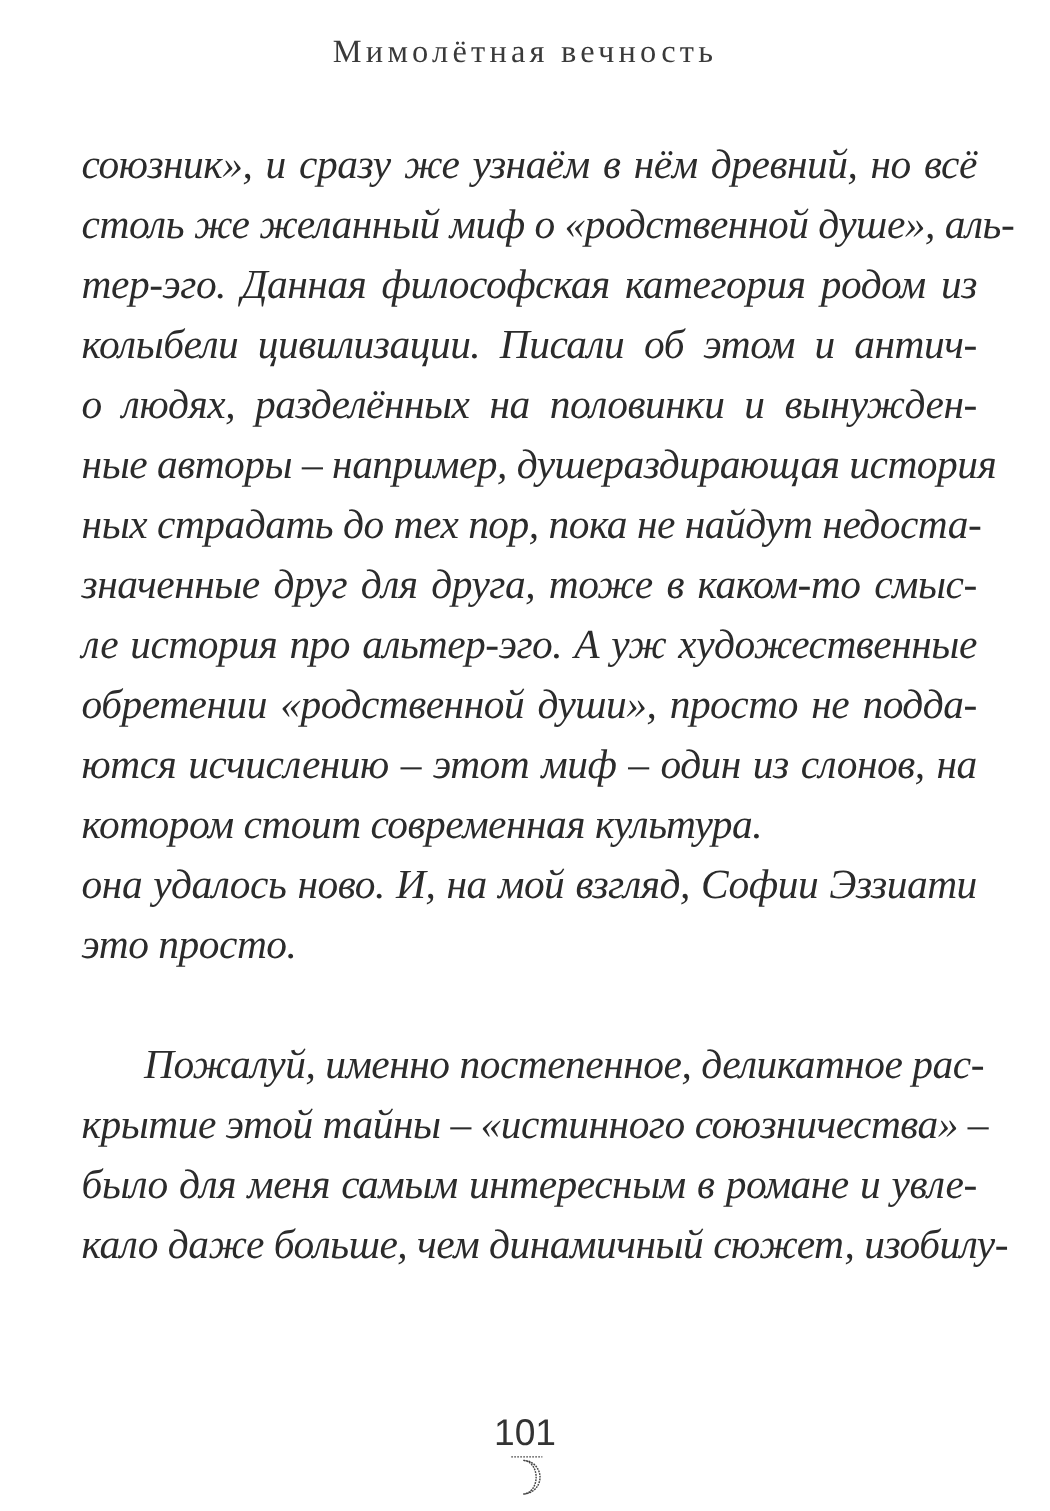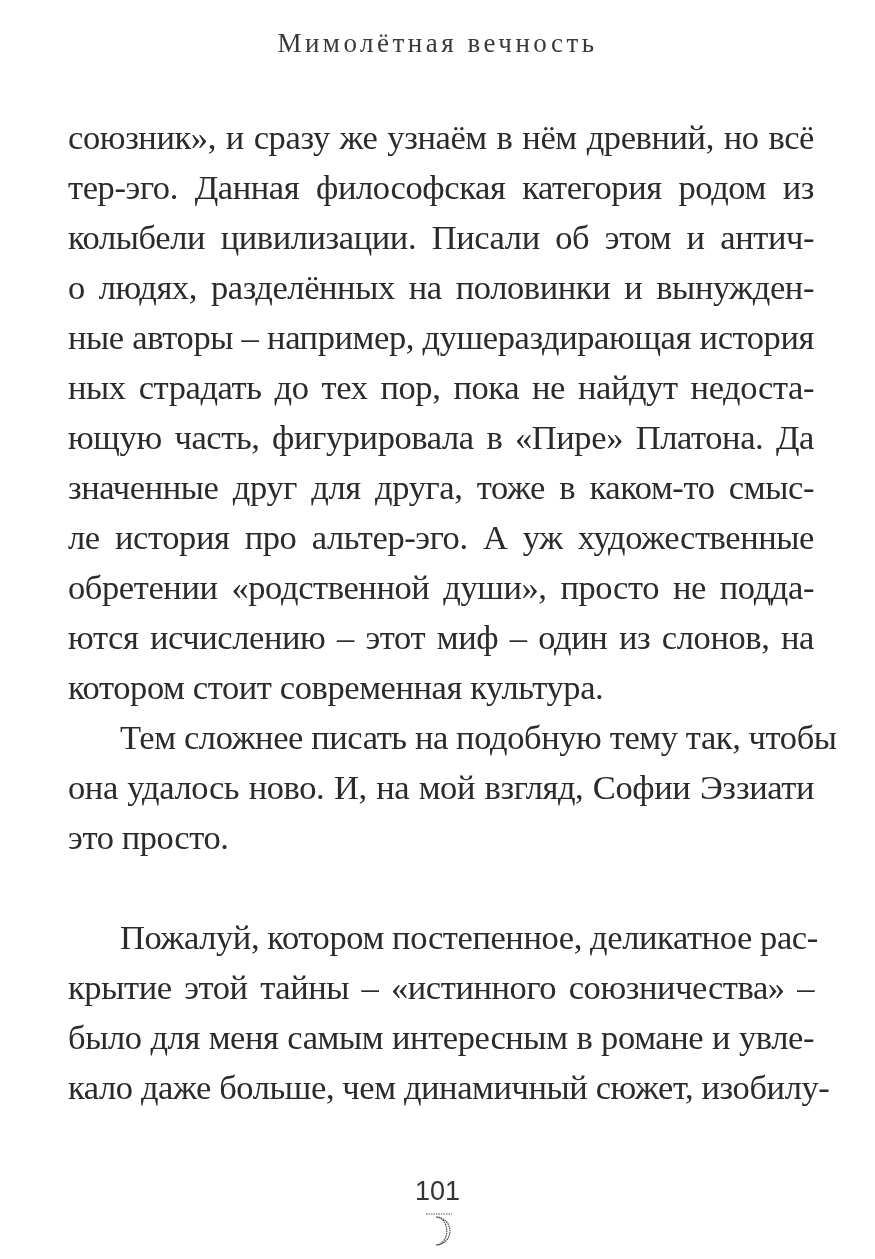--- a/index.html
+++ b/index.html
@@ -27,6 +27,7 @@
       text-align: justify;
       text-align-last: justify;
       letter-spacing: -0.4px;
+      font-style: italic;
     }
     .line.last { text-align-last: left; }
     .line.indent { padding-left: 52px; }

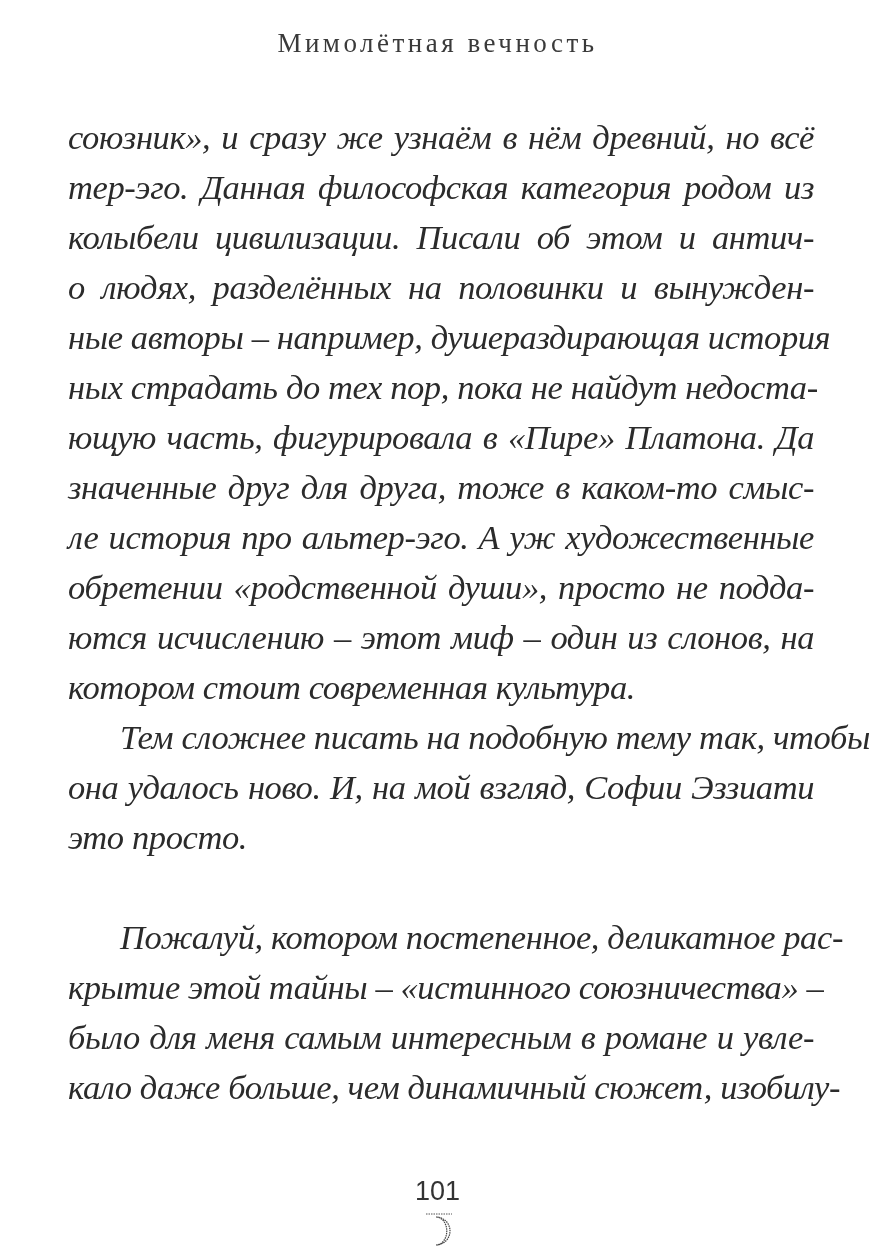--- a/index.html
+++ b/index.html
@@ -51,6 +51,7 @@
 
   <div>
     <span class="line">союзник», и сразу же узнаём в нём древний, но всё</span>
+    <span class="line">столь же желанный миф о «родственной душе», аль-</span>
     <span class="line">тер-эго. Данная философская категория родом из</span>
     <span class="line">колыбели цивилизации. Писали об этом и антич-</span>
     <span class="line">о людях, разделённых на половинки и вынужден-</span>

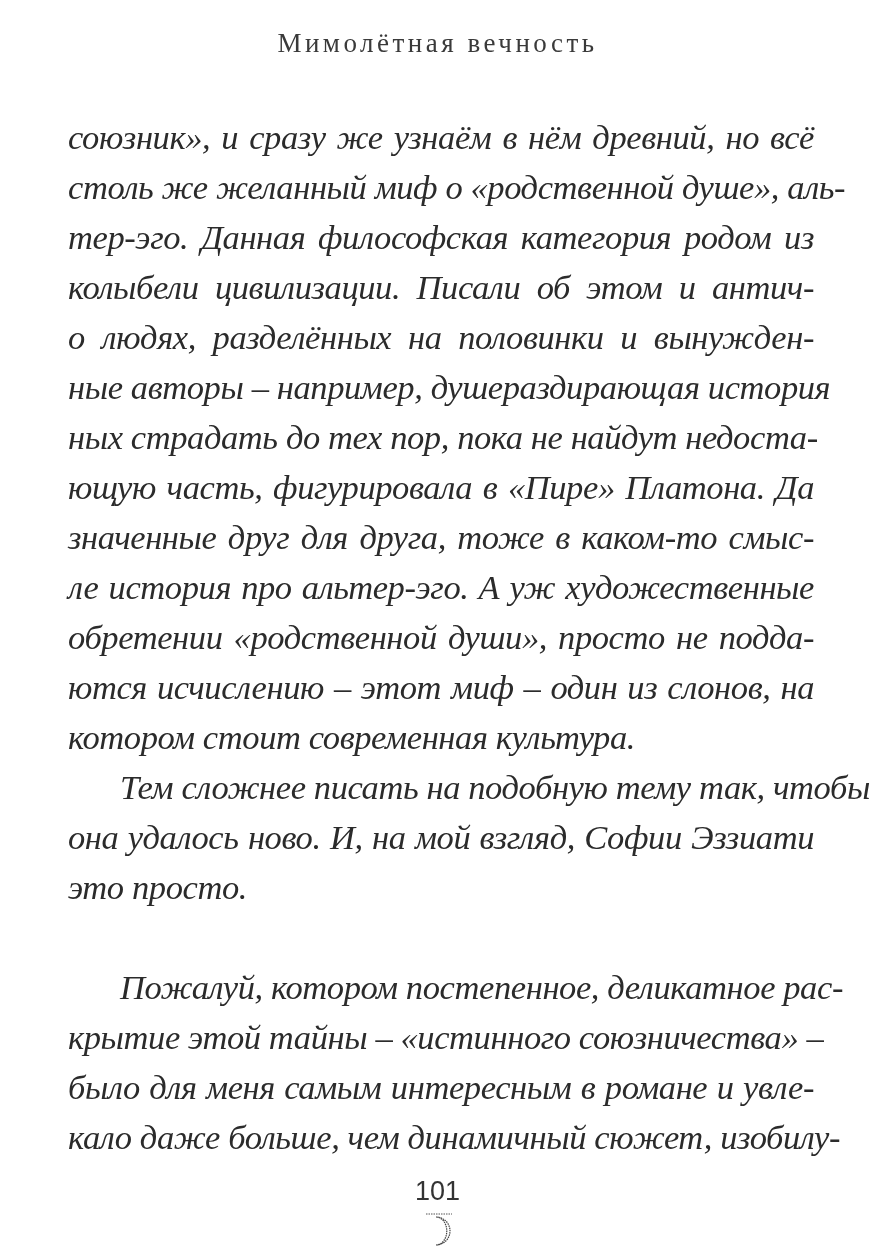--- a/index.html
+++ b/index.html
@@ -57,7 +57,6 @@
     <span class="line">о людях, разделённых на половинки и вынужден-</span>
     <span class="line">ные авторы – например, душераздирающая история</span>
     <span class="line">ных страдать до тех пор, пока не найдут недоста-</span>
-    <span class="line">ющую часть, фигурировала в «Пире» Платона. Да</span>
     <span class="line">значенные друг для друга, тоже в каком-то смыс-</span>
     <span class="line">ле история про альтер-эго. А уж художественные</span>
     <span class="line">обретении «родственной души», просто не подда-</span>

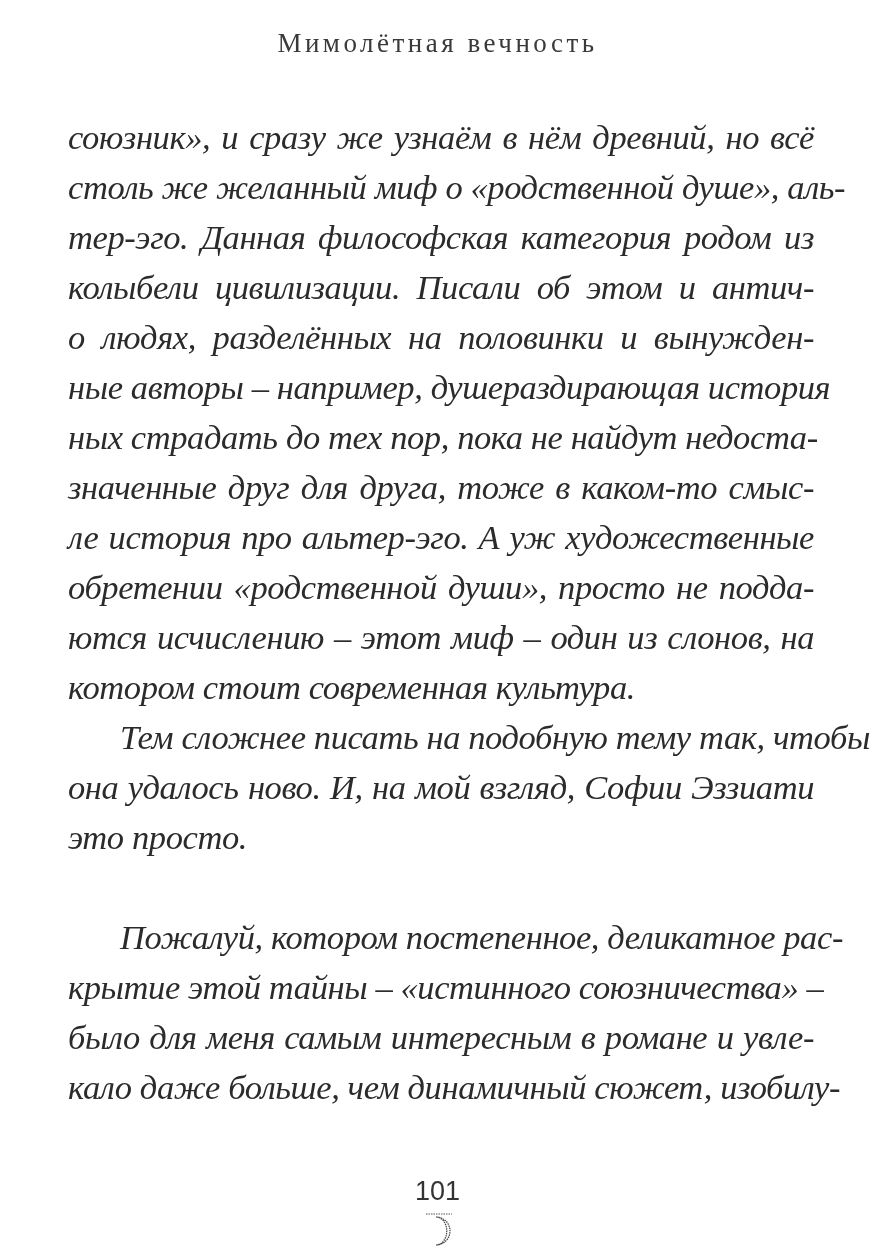--- a/index.html
+++ b/index.html
@@ -65,7 +65,6 @@
   </div>
 
   <div>
-    <span class="line indent">Тем сложнее писать на подобную тему так, чтобы</span>
     <span class="line">она удалось ново. И, на мой взгляд, Софии Эззиати</span>
     <span class="line last">это просто.</span>
   </div>

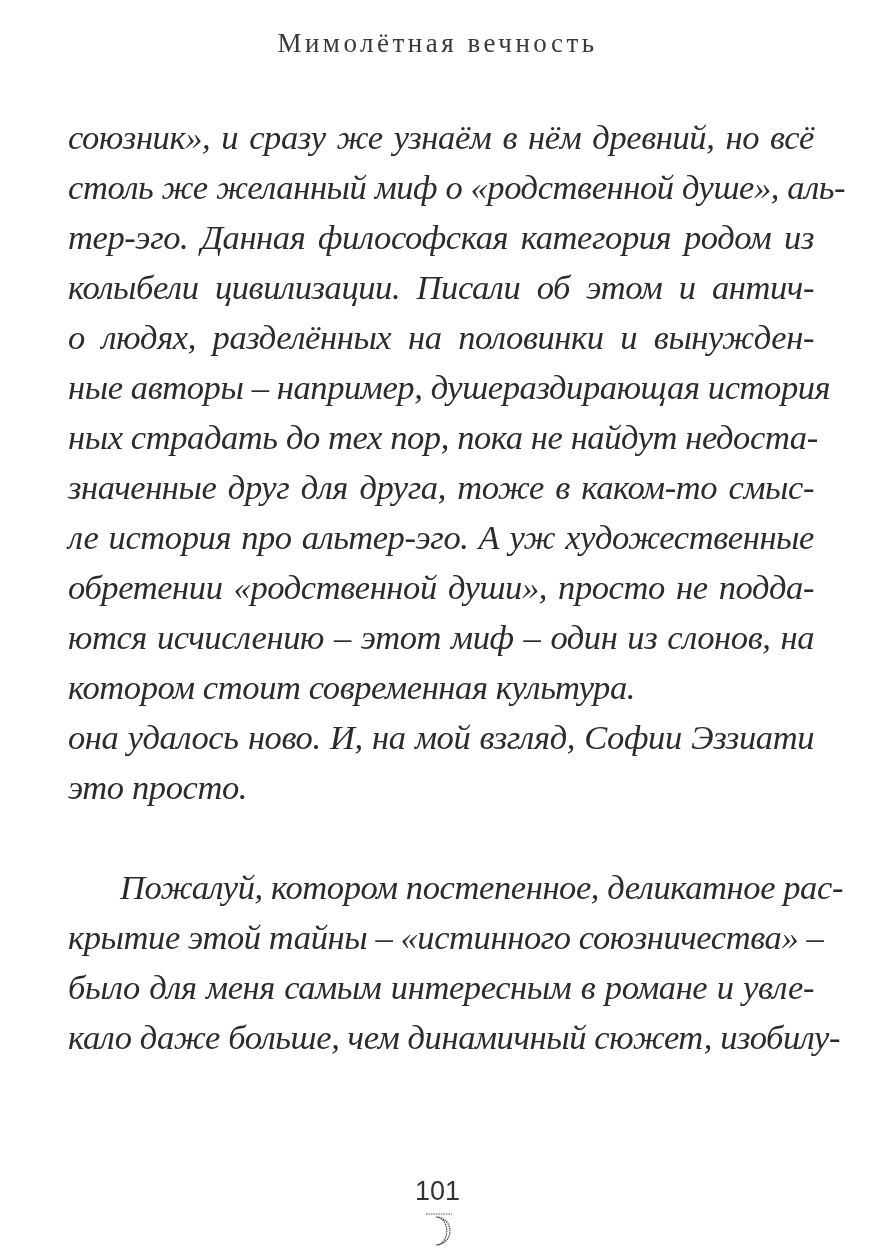--- a/index.html
+++ b/index.html
@@ -72,7 +72,7 @@
   <div class="gap"></div>
 
   <div>
-    <span class="line indent">Пожалуй, котором постепенное, деликатное рас-</span>
+    <span class="line indent">Пожалуй, именно постепенное, деликатное рас-</span>
     <span class="line">крытие этой тайны – «истинного союзничества» –</span>
     <span class="line">было для меня самым интересным в романе и увле-</span>
     <span class="line">кало даже больше, чем динамичный сюжет, изобилу-</span>

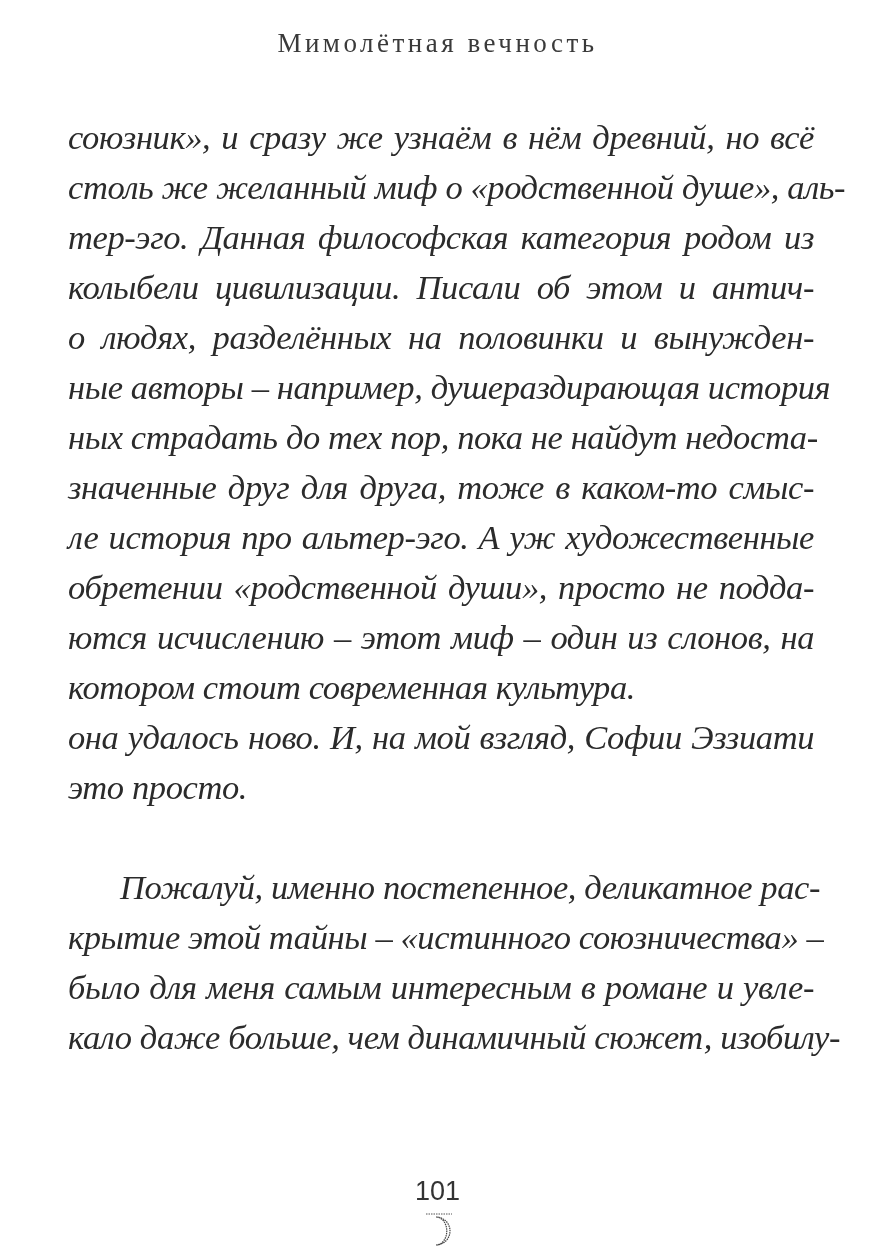--- a/index.html
+++ b/index.html
@@ -36,7 +36,7 @@
       position: absolute; top: 1176px; left: 0; width: 875px;
       text-align: center;
       font-family: "Liberation Sans", "DejaVu Sans", sans-serif;
-      font-size: 27px; color: #333;
+      font-size: 31px; color: #333;
     }
     .moon-ornament {
       position: absolute; top: 1212px; left: 422px; width: 34px; height: 36px;

